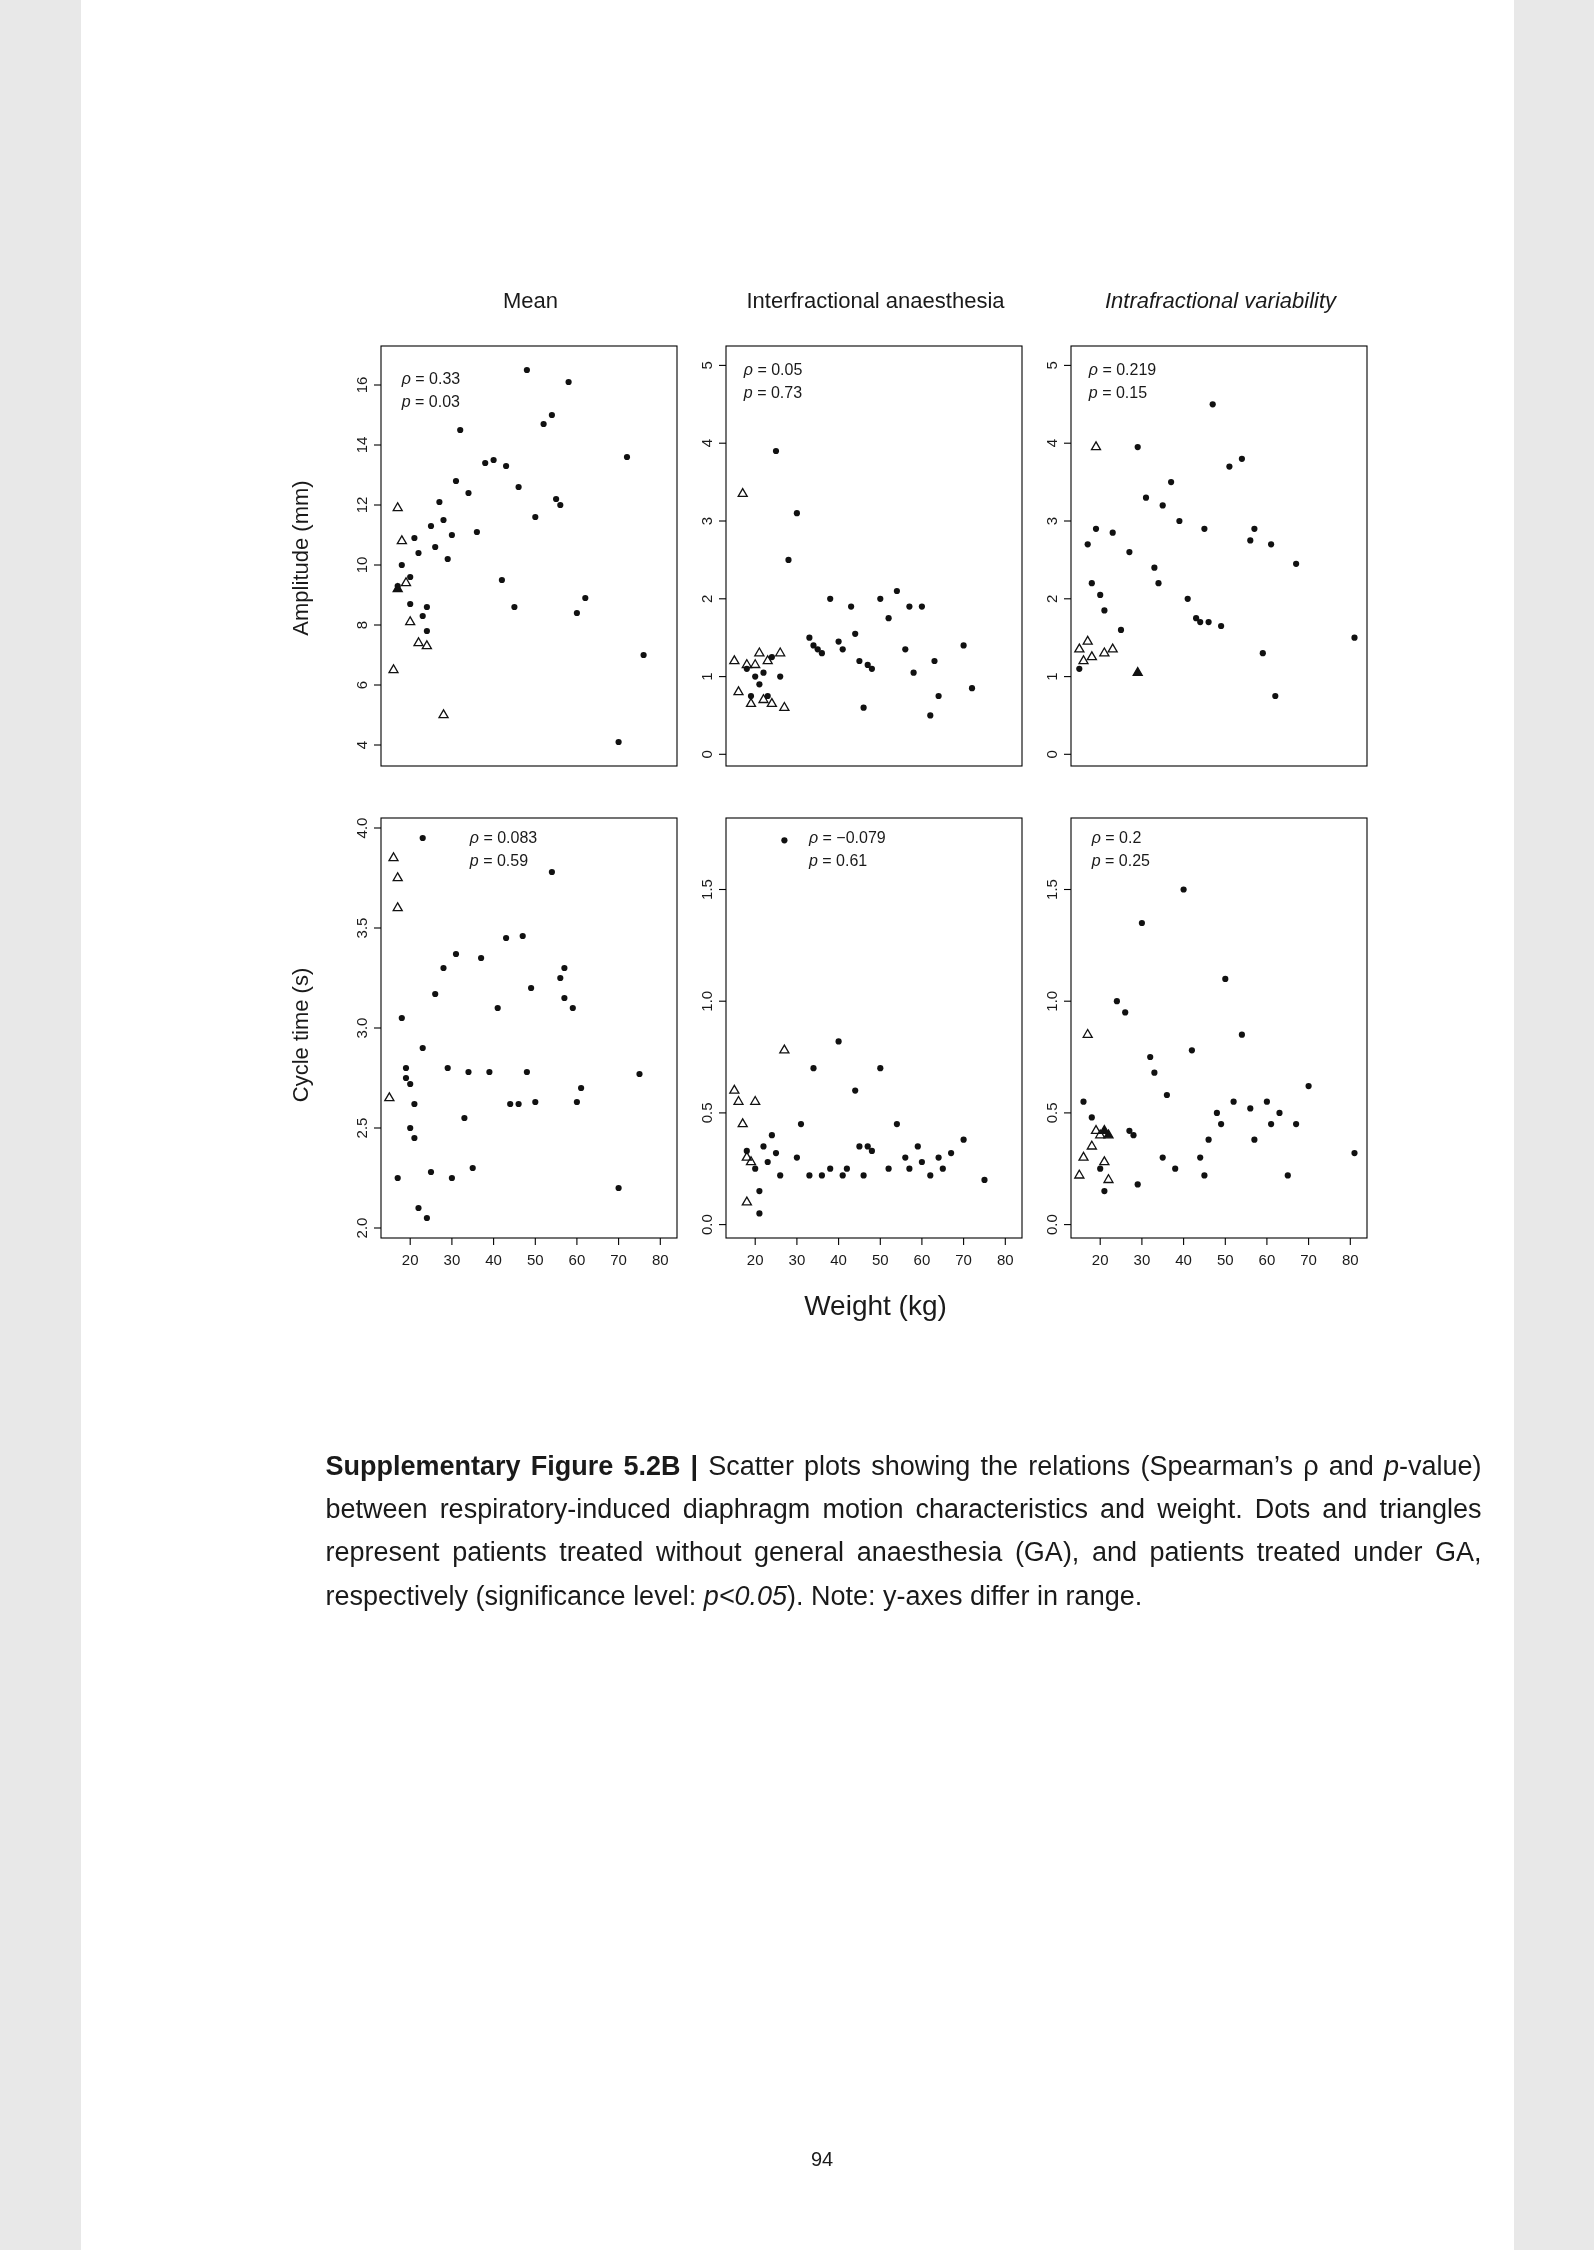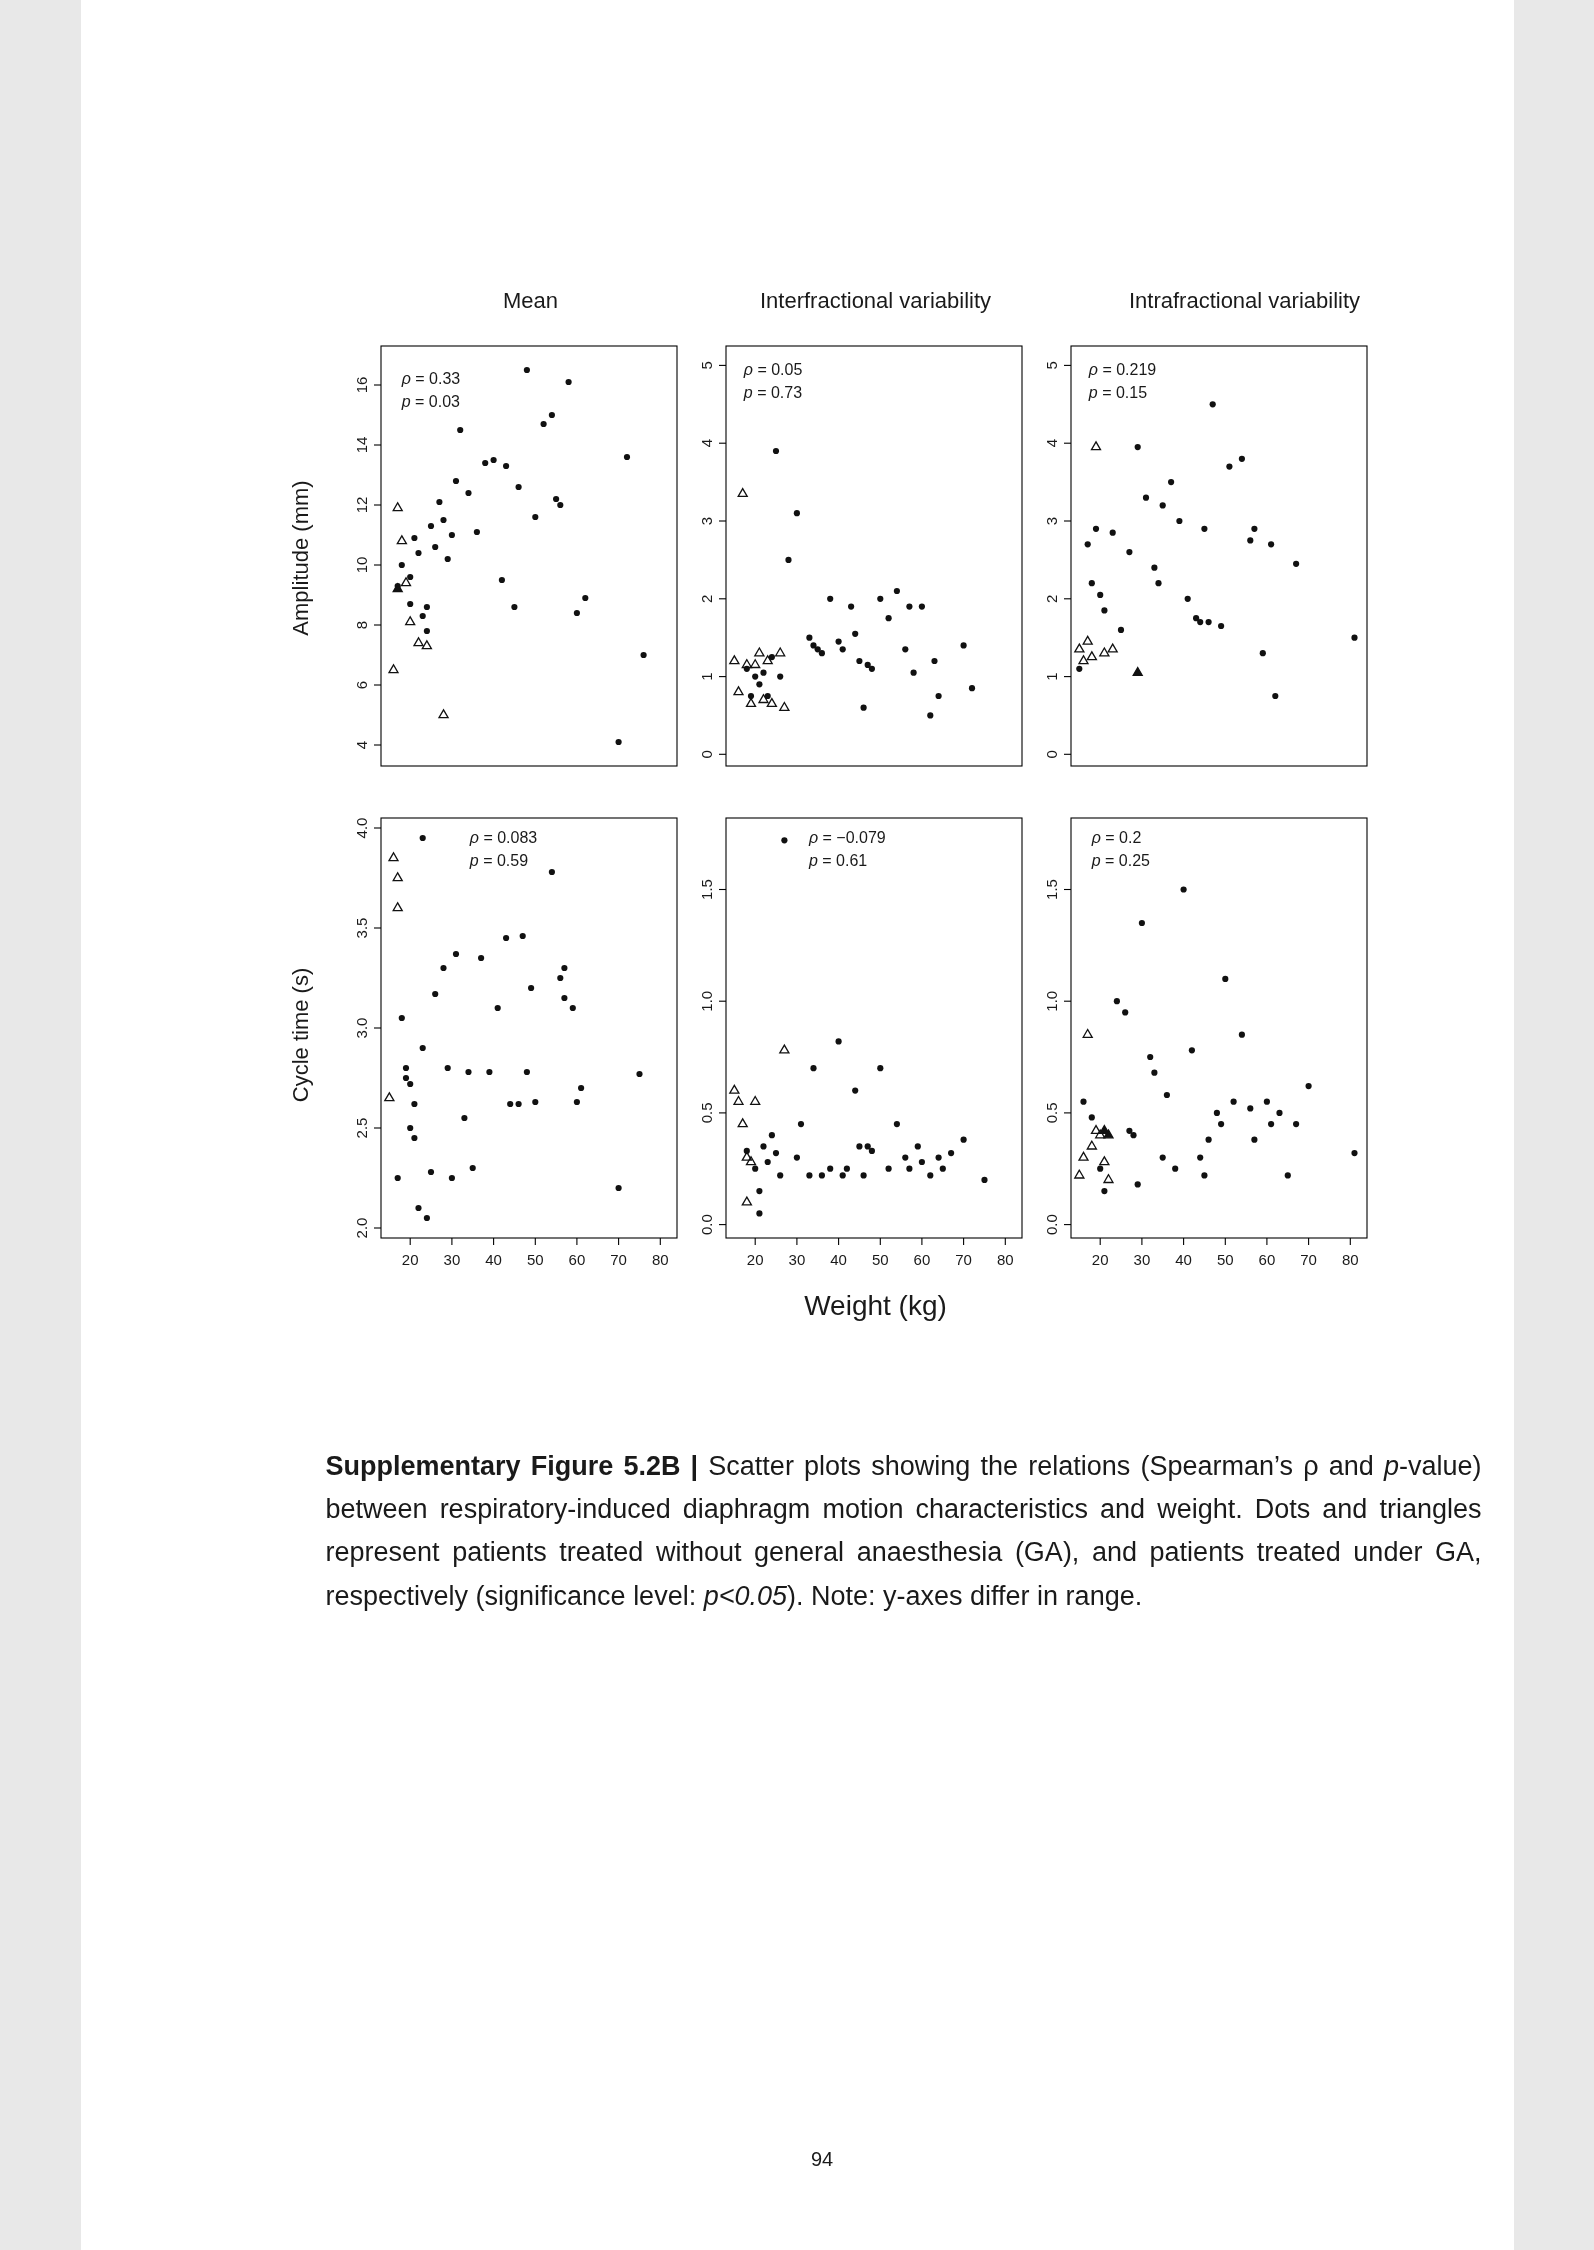--- a/index.html
+++ b/index.html
@@ -63,7 +63,7 @@
 <div class="page">
 
   <div class="col-title" style="left:300px;">Mean</div>
-  <div class="col-title" style="left:645px;">Interfractional variability</div>
+  <div class="col-title" style="left:645px;">Interfractional anaesthesia</div>
   <div class="col-title" style="left:1014px;">Intrafractional variability</div>
 
   <div class="row-label" style="left:92px;top:543px;">Amplitude (mm)</div>

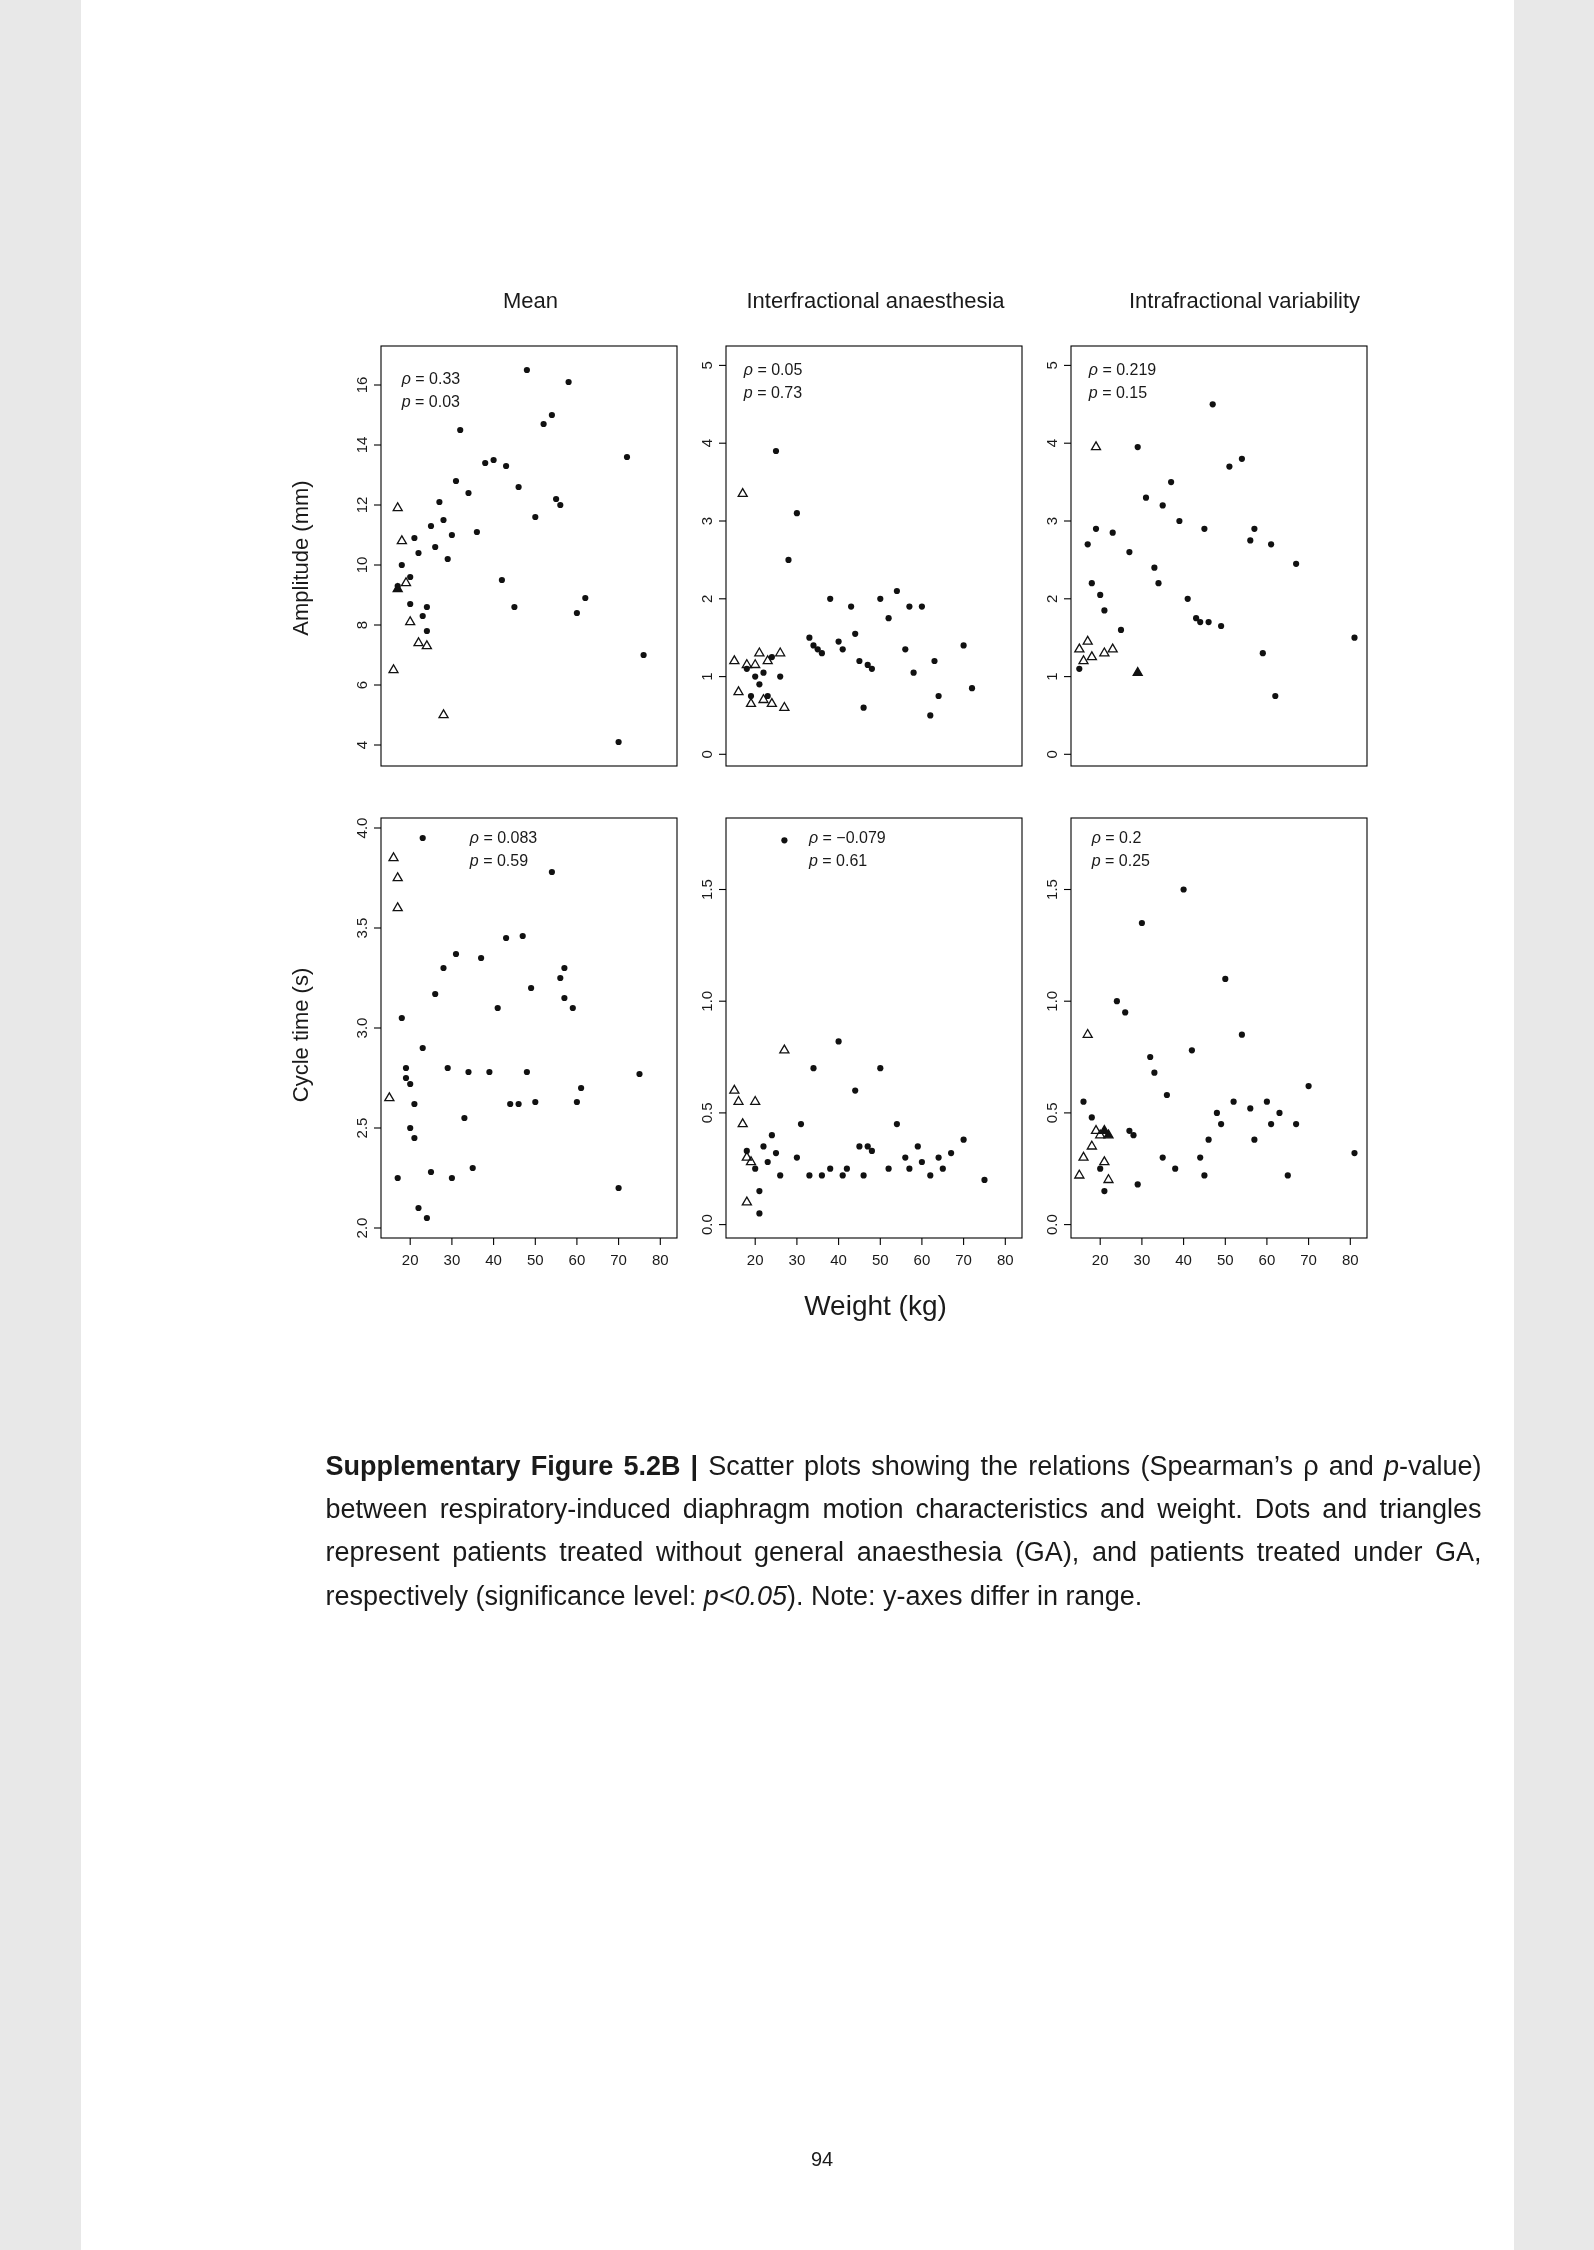--- a/index.html
+++ b/index.html
@@ -64,7 +64,7 @@
 
   <div class="col-title" style="left:300px;">Mean</div>
   <div class="col-title" style="left:645px;">Interfractional anaesthesia</div>
-  <div class="col-title" style="left:1014px;">Intrafractional variability</div>
+  <div class="col-title" style="left:990px;font-style:italic;">Intrafractional variability</div>
 
   <div class="row-label" style="left:92px;top:543px;">Amplitude (mm)</div>
   <div class="row-label" style="left:92px;top:1020px;">Cycle time (s)</div>

